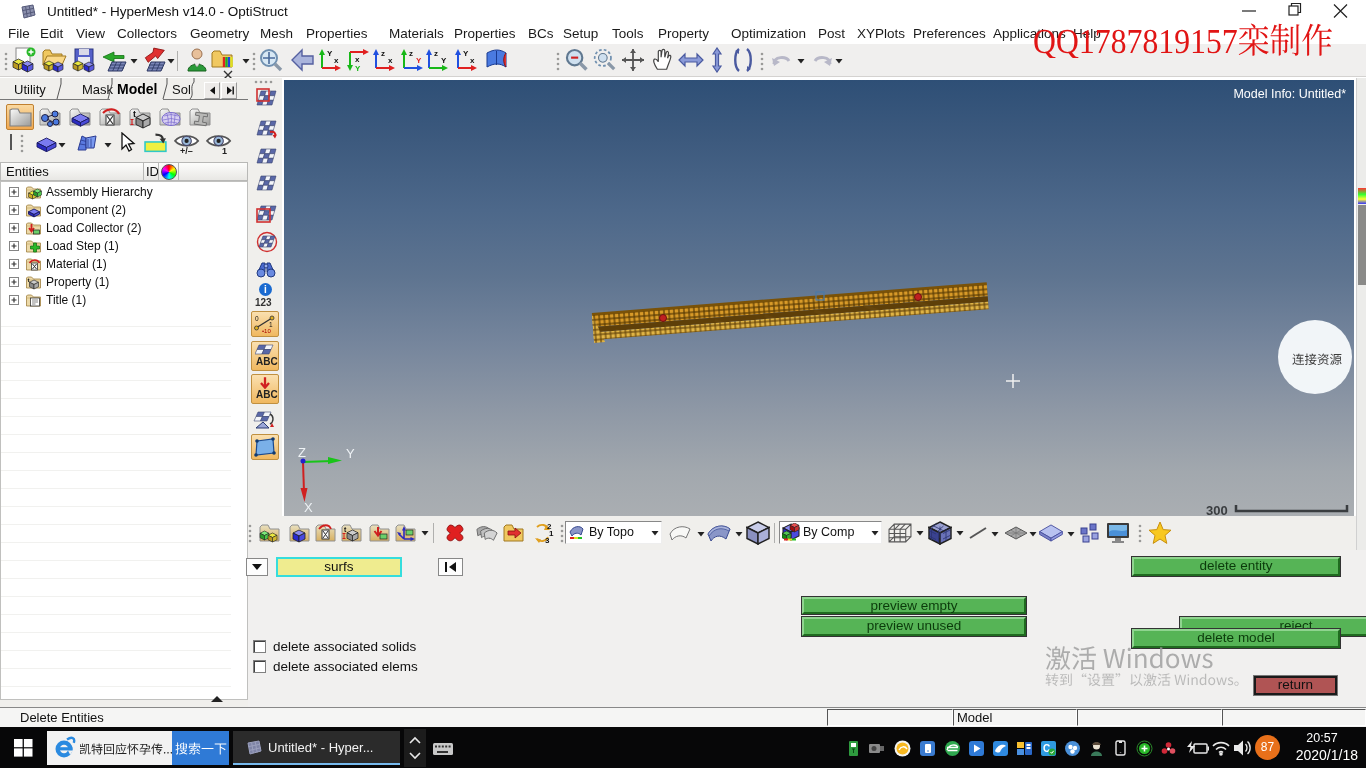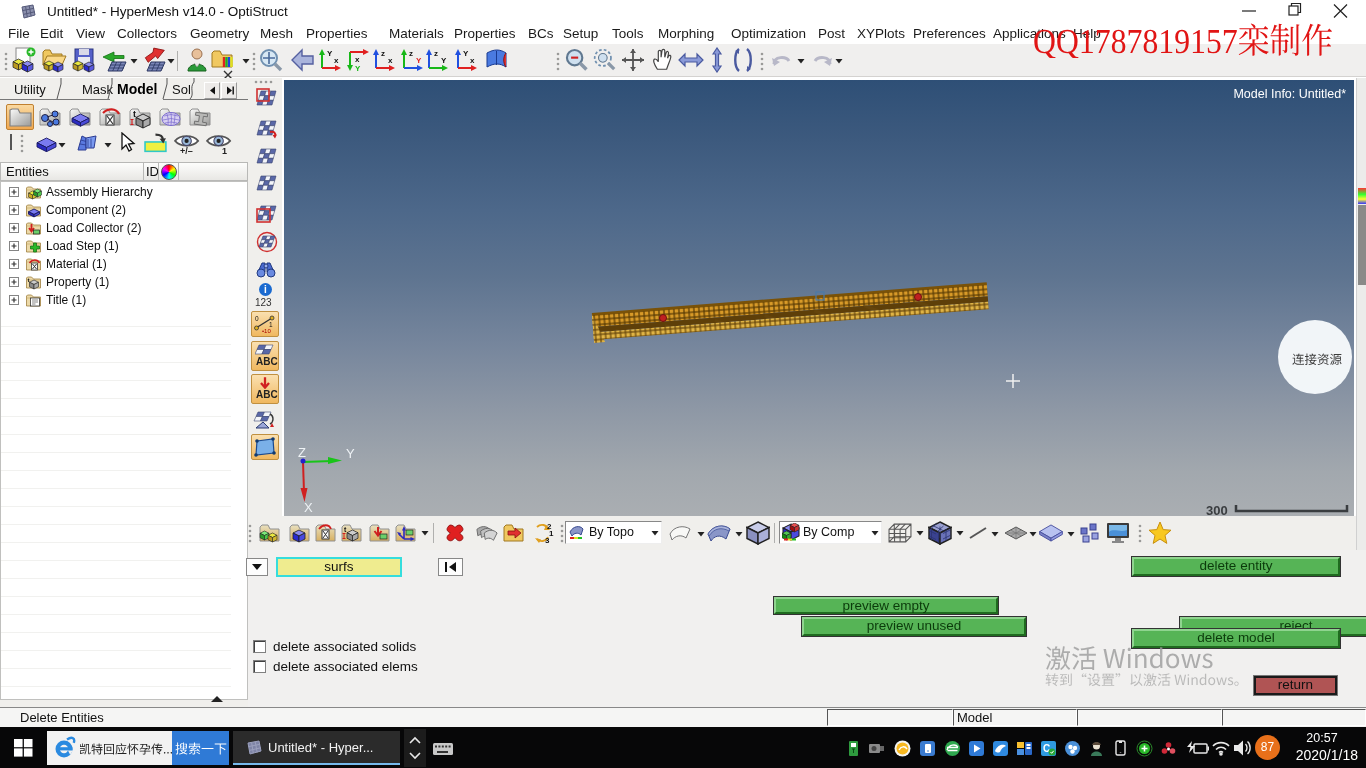--- a/index.html
+++ b/index.html
@@ -62,7 +62,7 @@
 <span class="mi" style="left:528px">BCs</span>
 <span class="mi" style="left:563px">Setup</span>
 <span class="mi" style="left:612px">Tools</span>
-<span class="mi" style="left:658px">Morphing</span>
+<span class="mi" style="left:658px">Property</span>
 <span class="mi" style="left:731px">Optimization</span>
 <span class="mi" style="left:818px">Post</span>
 <span class="mi" style="left:857px">XYPlots</span>

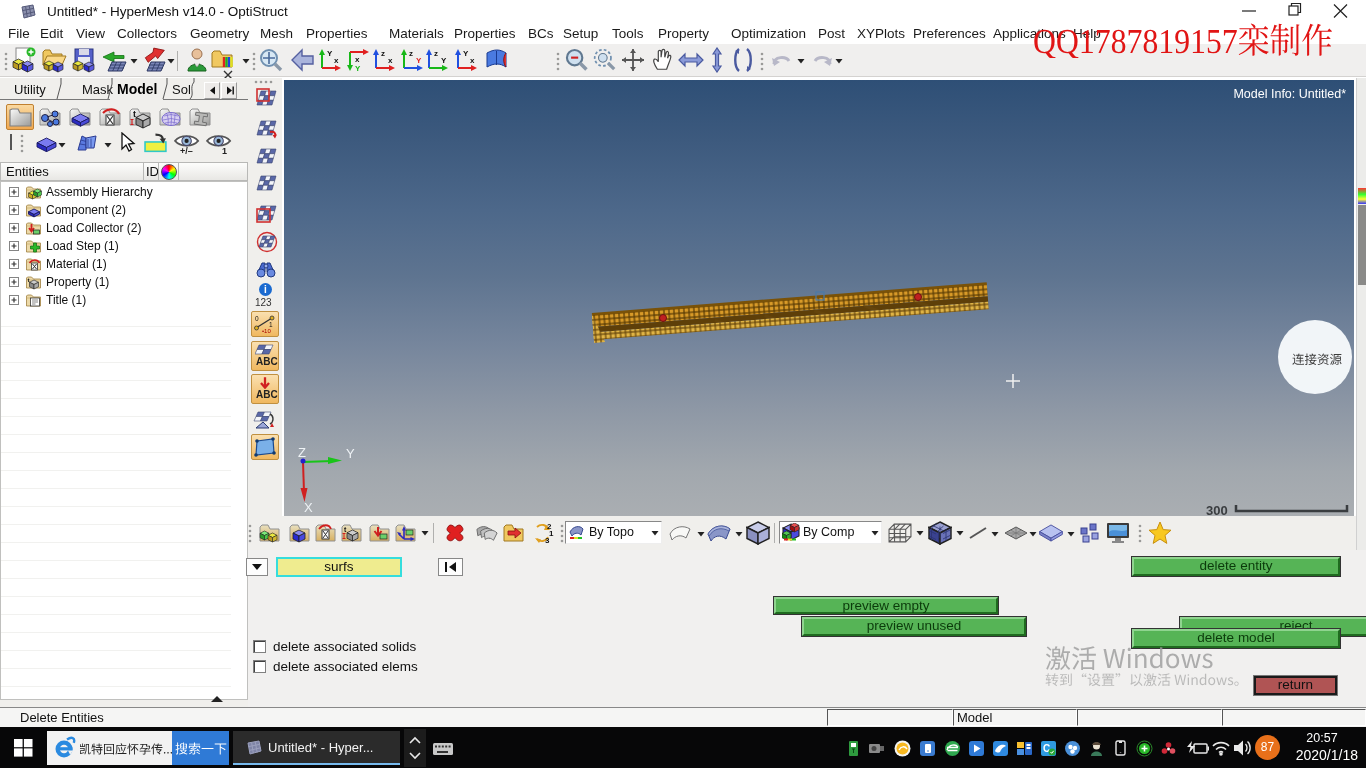--- a/index.html
+++ b/index.html
@@ -622,7 +622,7 @@
       <circle cx="11" cy="8" r="2" fill="#9ab0f0" stroke="#223a80"></circle>
     </svg>
 <div class="abs" style="left:11px;top:205px;width:13px;height:13px;border-radius:50%;background:#1a6ad0;color:#fff;font-size:10px;font-weight:bold;text-align:center;line-height:13px">i</div>
-<div class="abs" style="left:7px;top:219px;font-size:10px;font-weight:normal;color:#333">123</div>
+<div class="abs" style="left:7px;top:219px;font-size:10px;font-weight:bold;color:#333">123</div>
 <div class="abs" style="left:3px;top:233px;width:28px;height:26px;background:linear-gradient(180deg,#fae0b0,#f0b860);border:1px solid #c09040;border-radius:2px"></div>
 <div class="abs" style="left:3px;top:263px;width:28px;height:30px;background:linear-gradient(180deg,#fae0b0,#f0b860);border:1px solid #c09040;border-radius:2px"></div>
 <div class="abs" style="left:3px;top:296px;width:28px;height:30px;background:linear-gradient(180deg,#fae0b0,#f0b860);border:1px solid #c09040;border-radius:2px"></div>

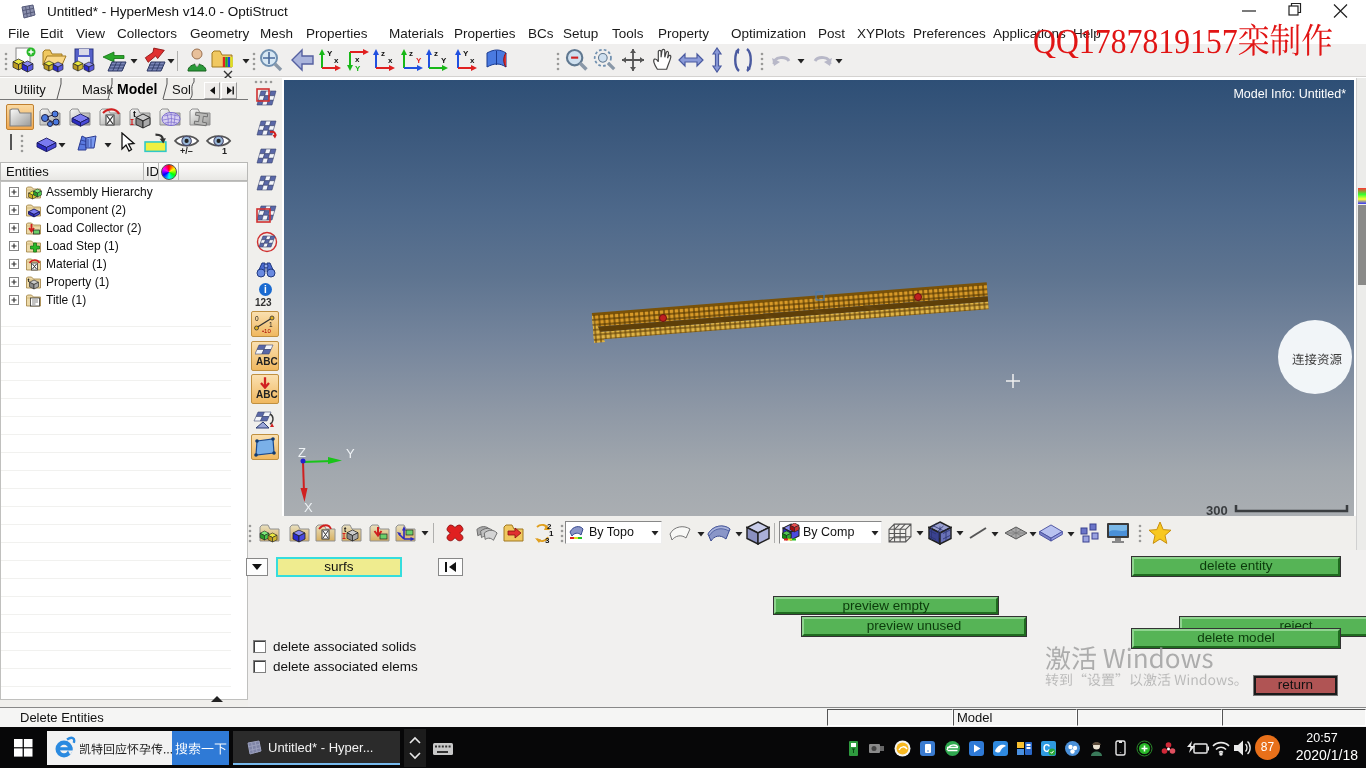--- a/index.html
+++ b/index.html
@@ -945,7 +945,7 @@
       <path d="M12 1 L5 6 L12 11 Z" fill="#111"></path>
     </svg>
 <div class="green-btn" style="left:884px;top:7px;width:208px;height:19px;line-height:14px">delete entity</div>
-<div class="green-btn" style="left:526px;top:47px;width:224px;height:17px;line-height:14px">preview empty</div>
+<div class="green-btn" style="left:554px;top:47px;width:224px;height:17px;line-height:14px">preview empty</div>
 <div class="green-btn" style="left:554px;top:67px;width:224px;height:19px;line-height:14px">preview unused</div>
 <div class="green-btn" style="left:932px;top:67px;width:232px;height:19px;line-height:14px">reject</div>
 <div class="green-btn" style="left:884px;top:79px;width:208px;height:19px;line-height:14px">delete model</div>

